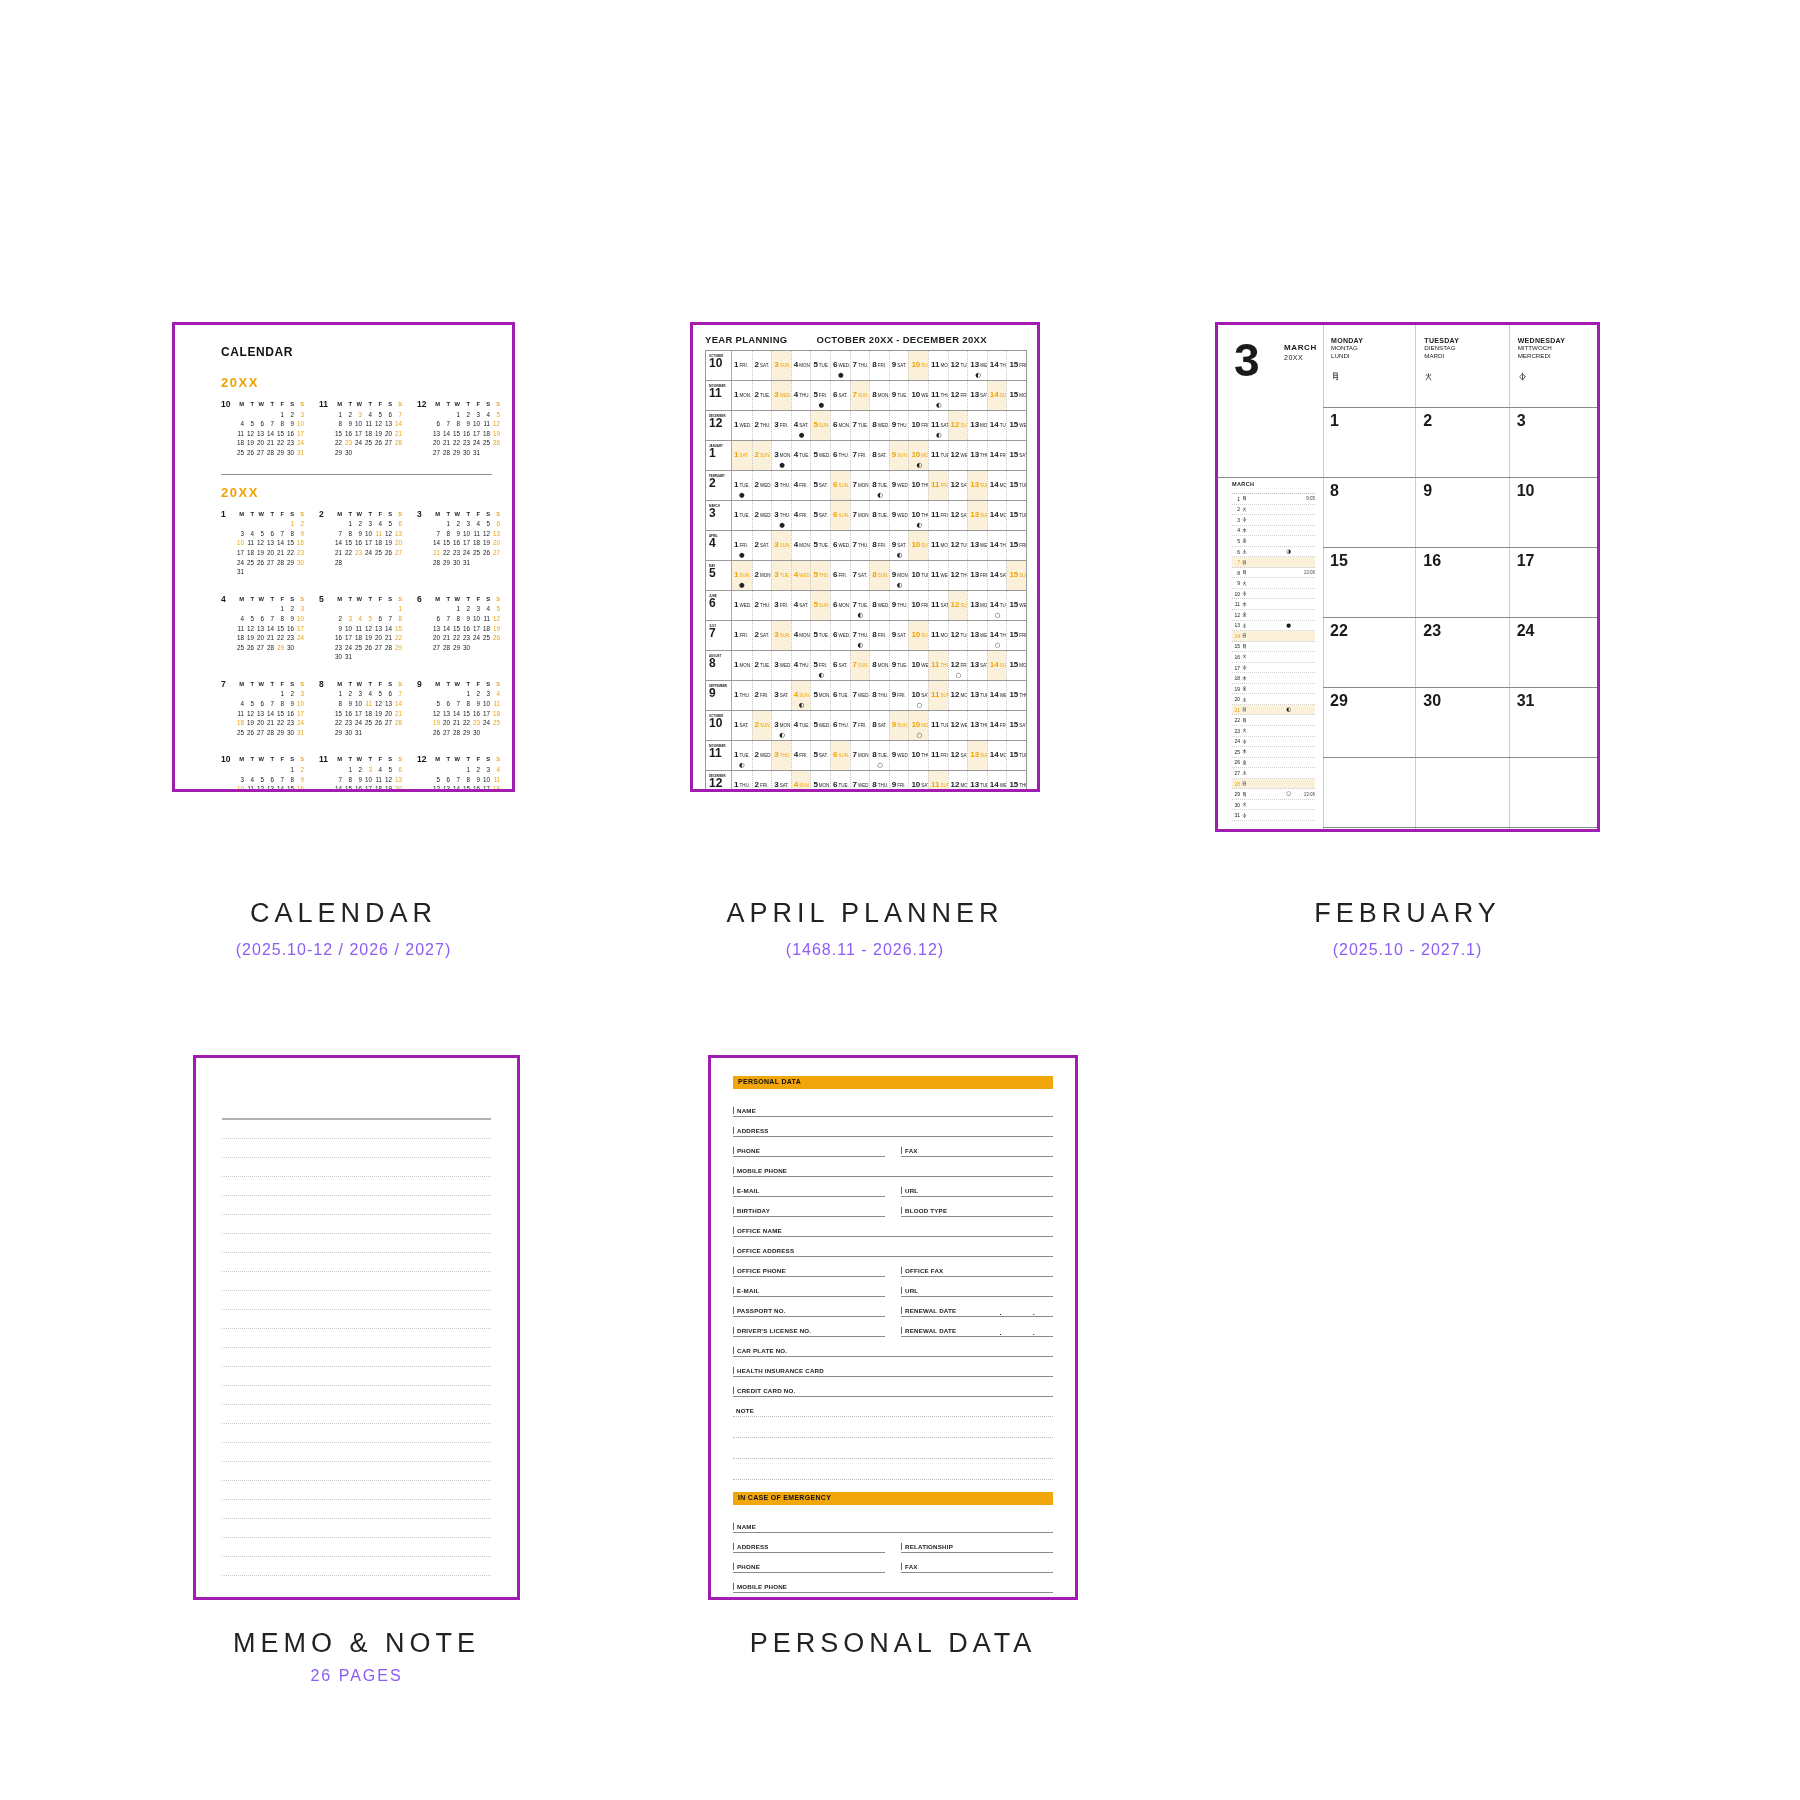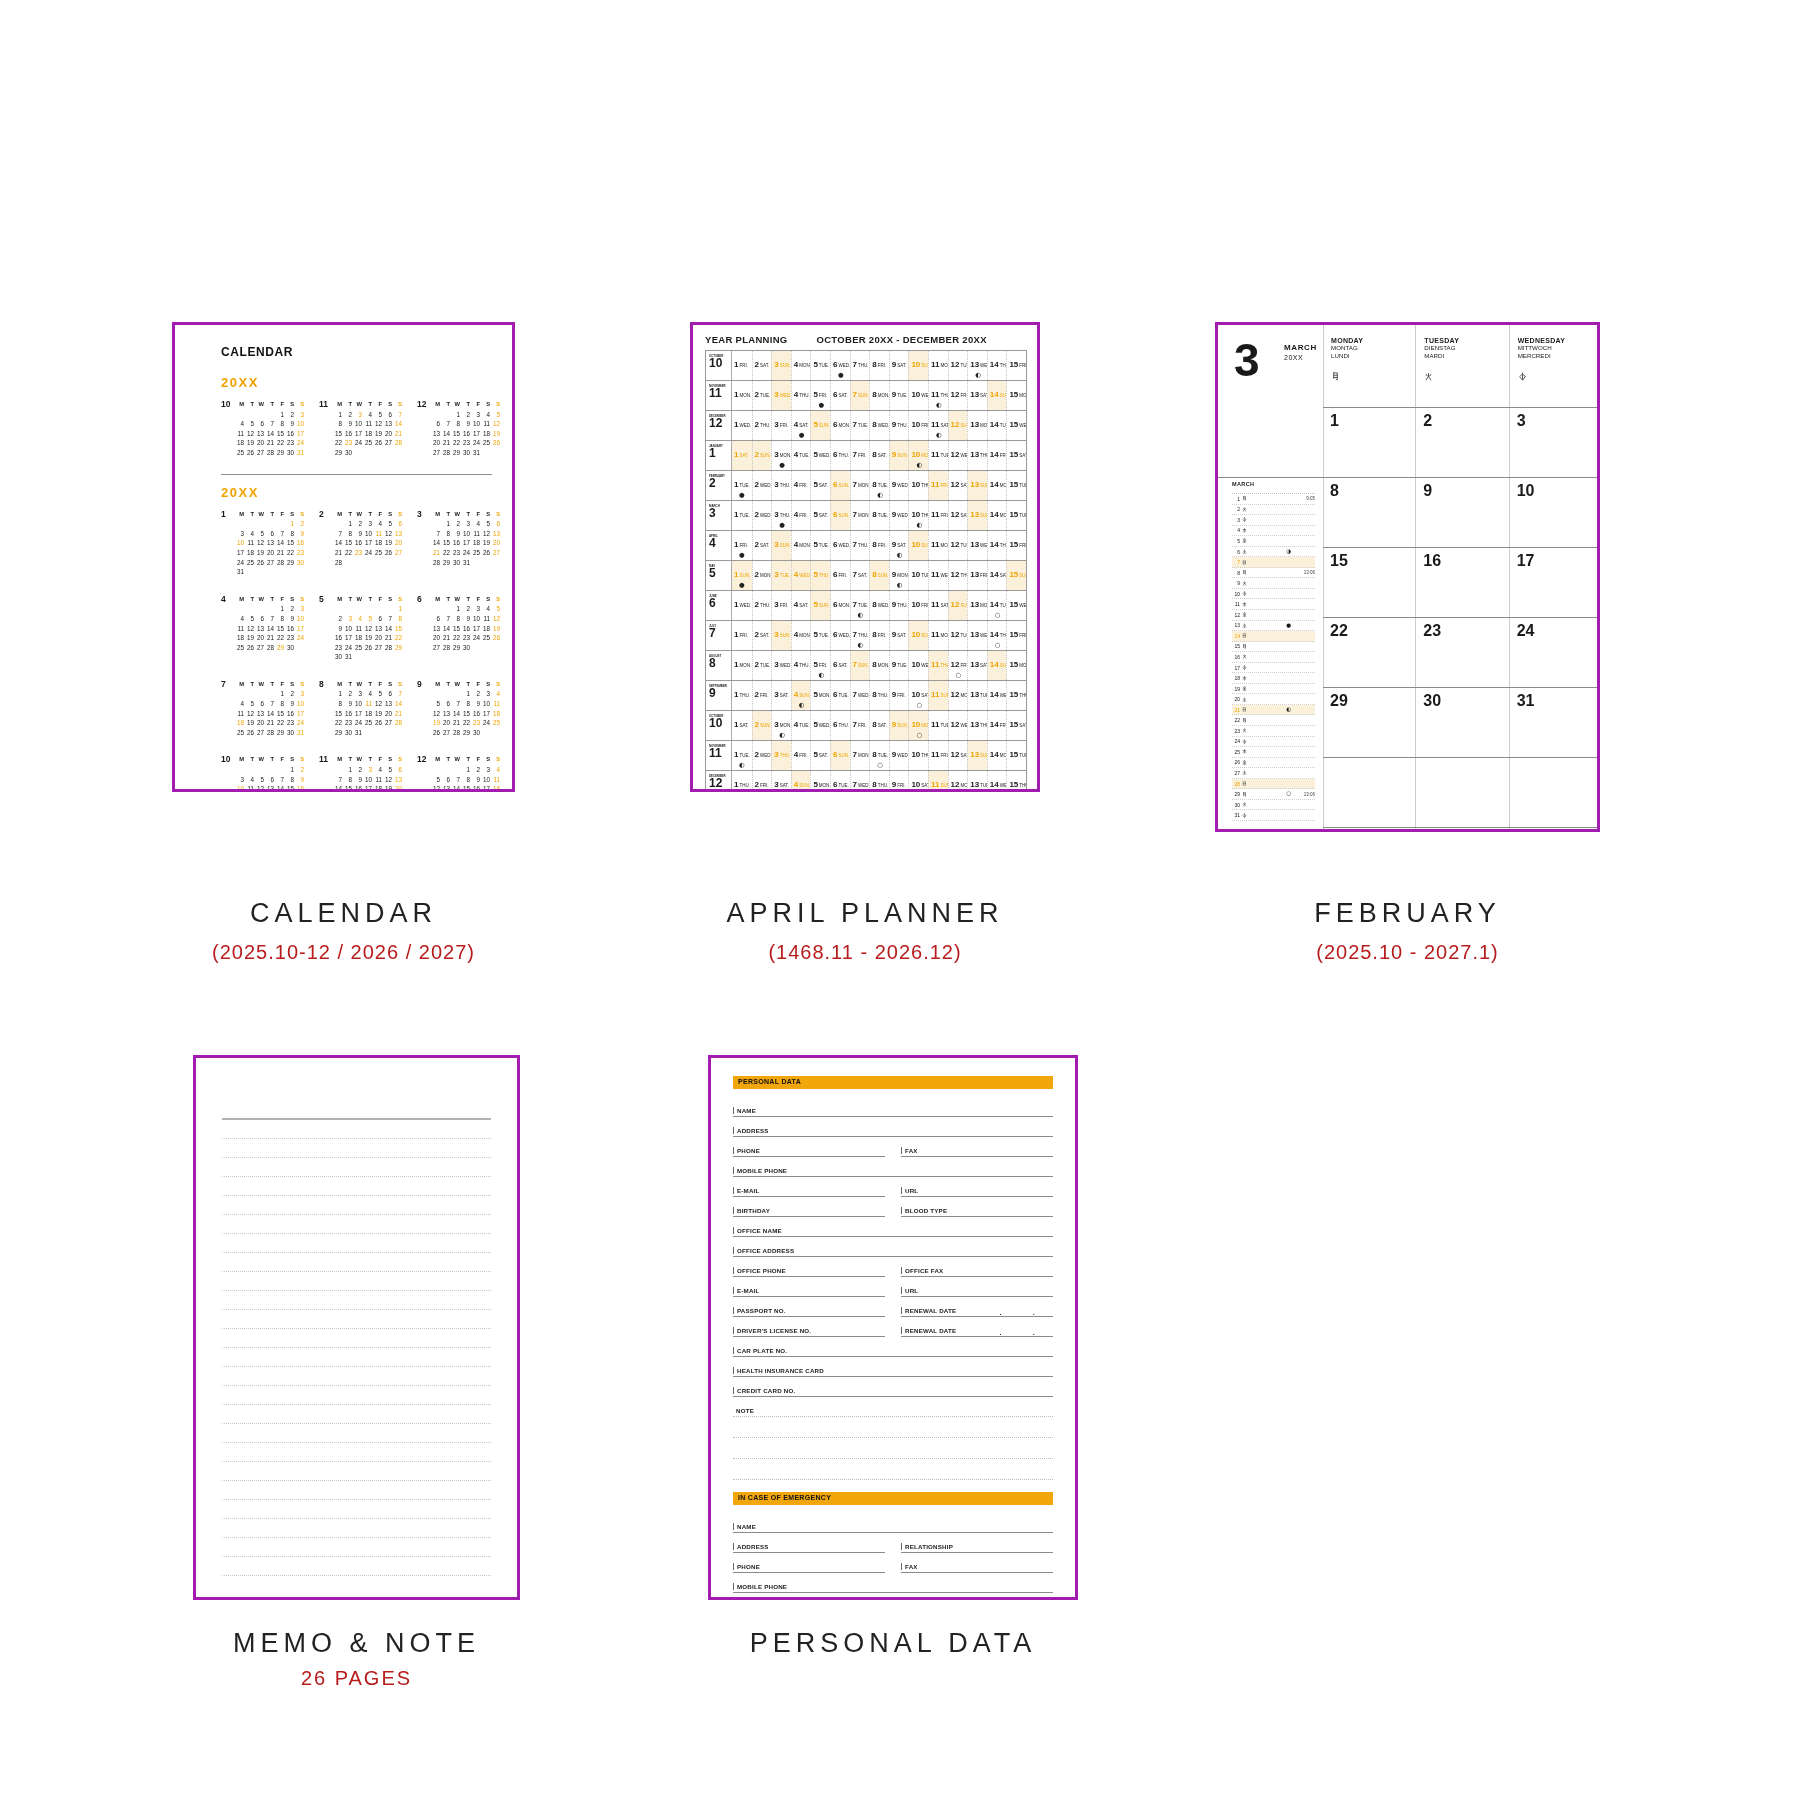--- a/index.html
+++ b/index.html
@@ -14,7 +14,7 @@
   
   .capwrap{position:absolute;text-align:center}
   .cap{font-size:27px;letter-spacing:5px;color:#222;font-weight:400}
-  .subcap{font-size:20px;letter-spacing:1px;color:#b91c1c;margin-top:12px}
+  .subcap{font-size:16px;letter-spacing:1px;color:#8b5cf6;margin-top:12px}
   
   #cal-body{padding:20px 12px 0 46px}
   .cal-heading{font-size:12px;font-weight:700;letter-spacing:.6px;color:#111}

